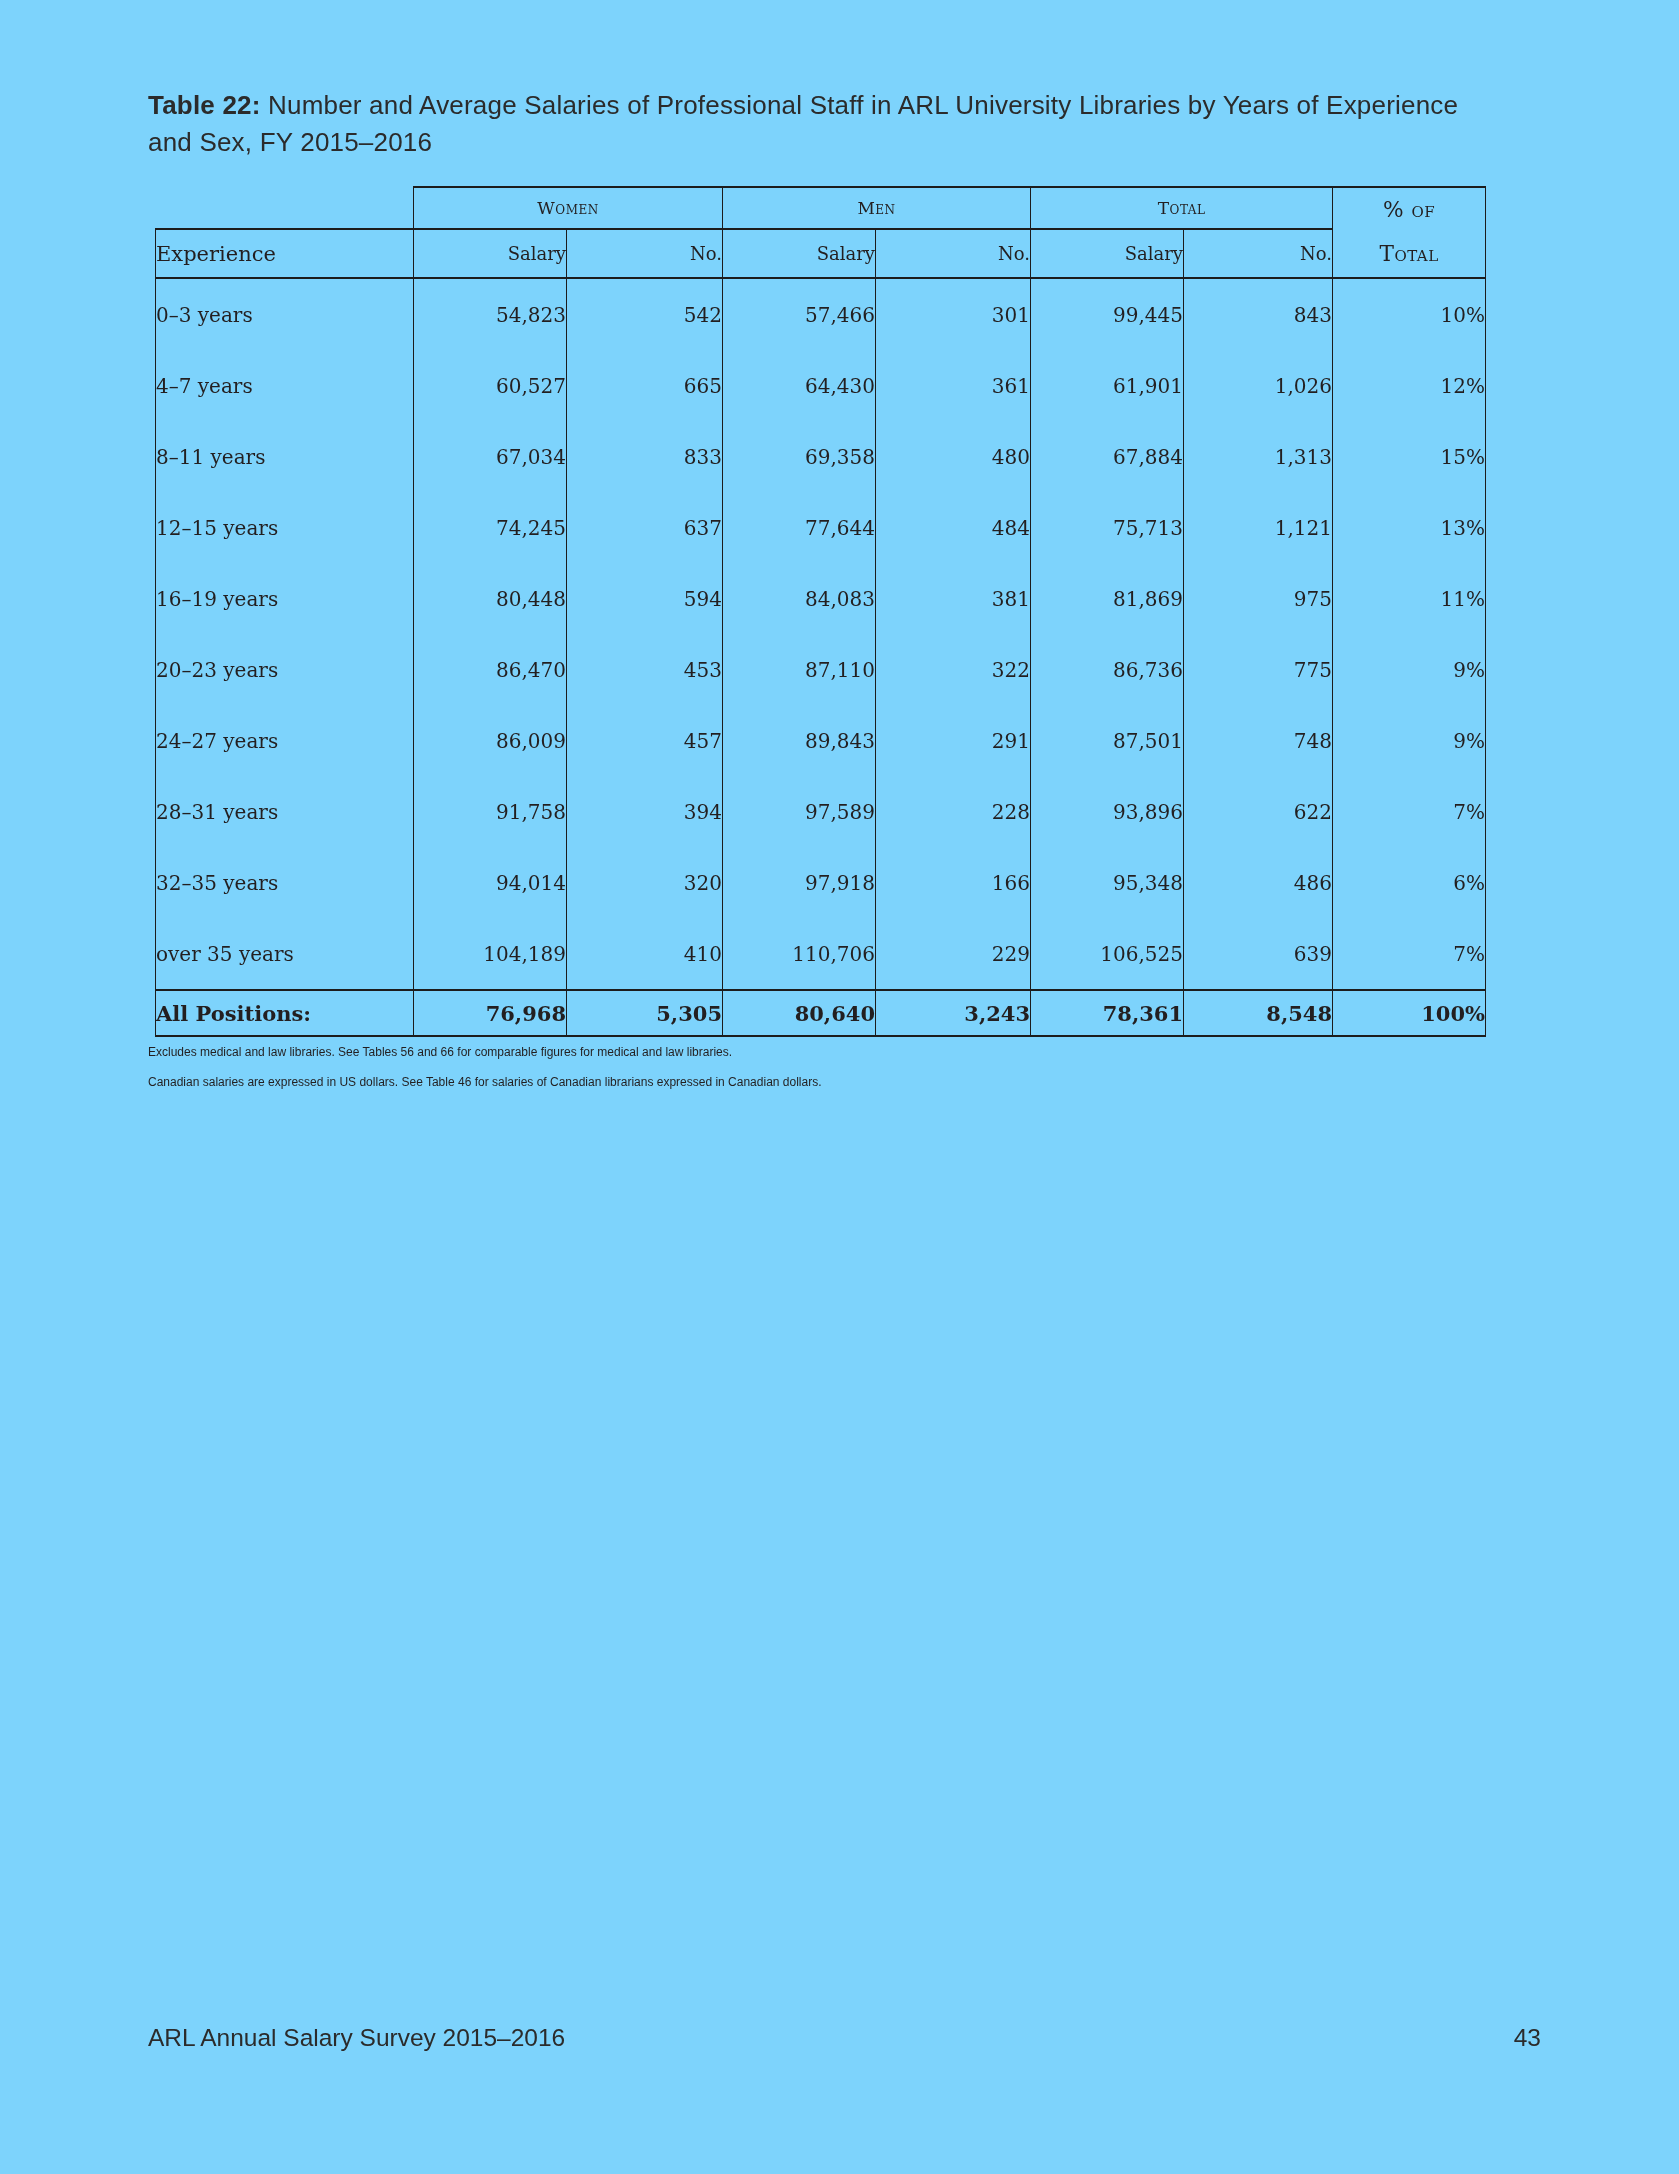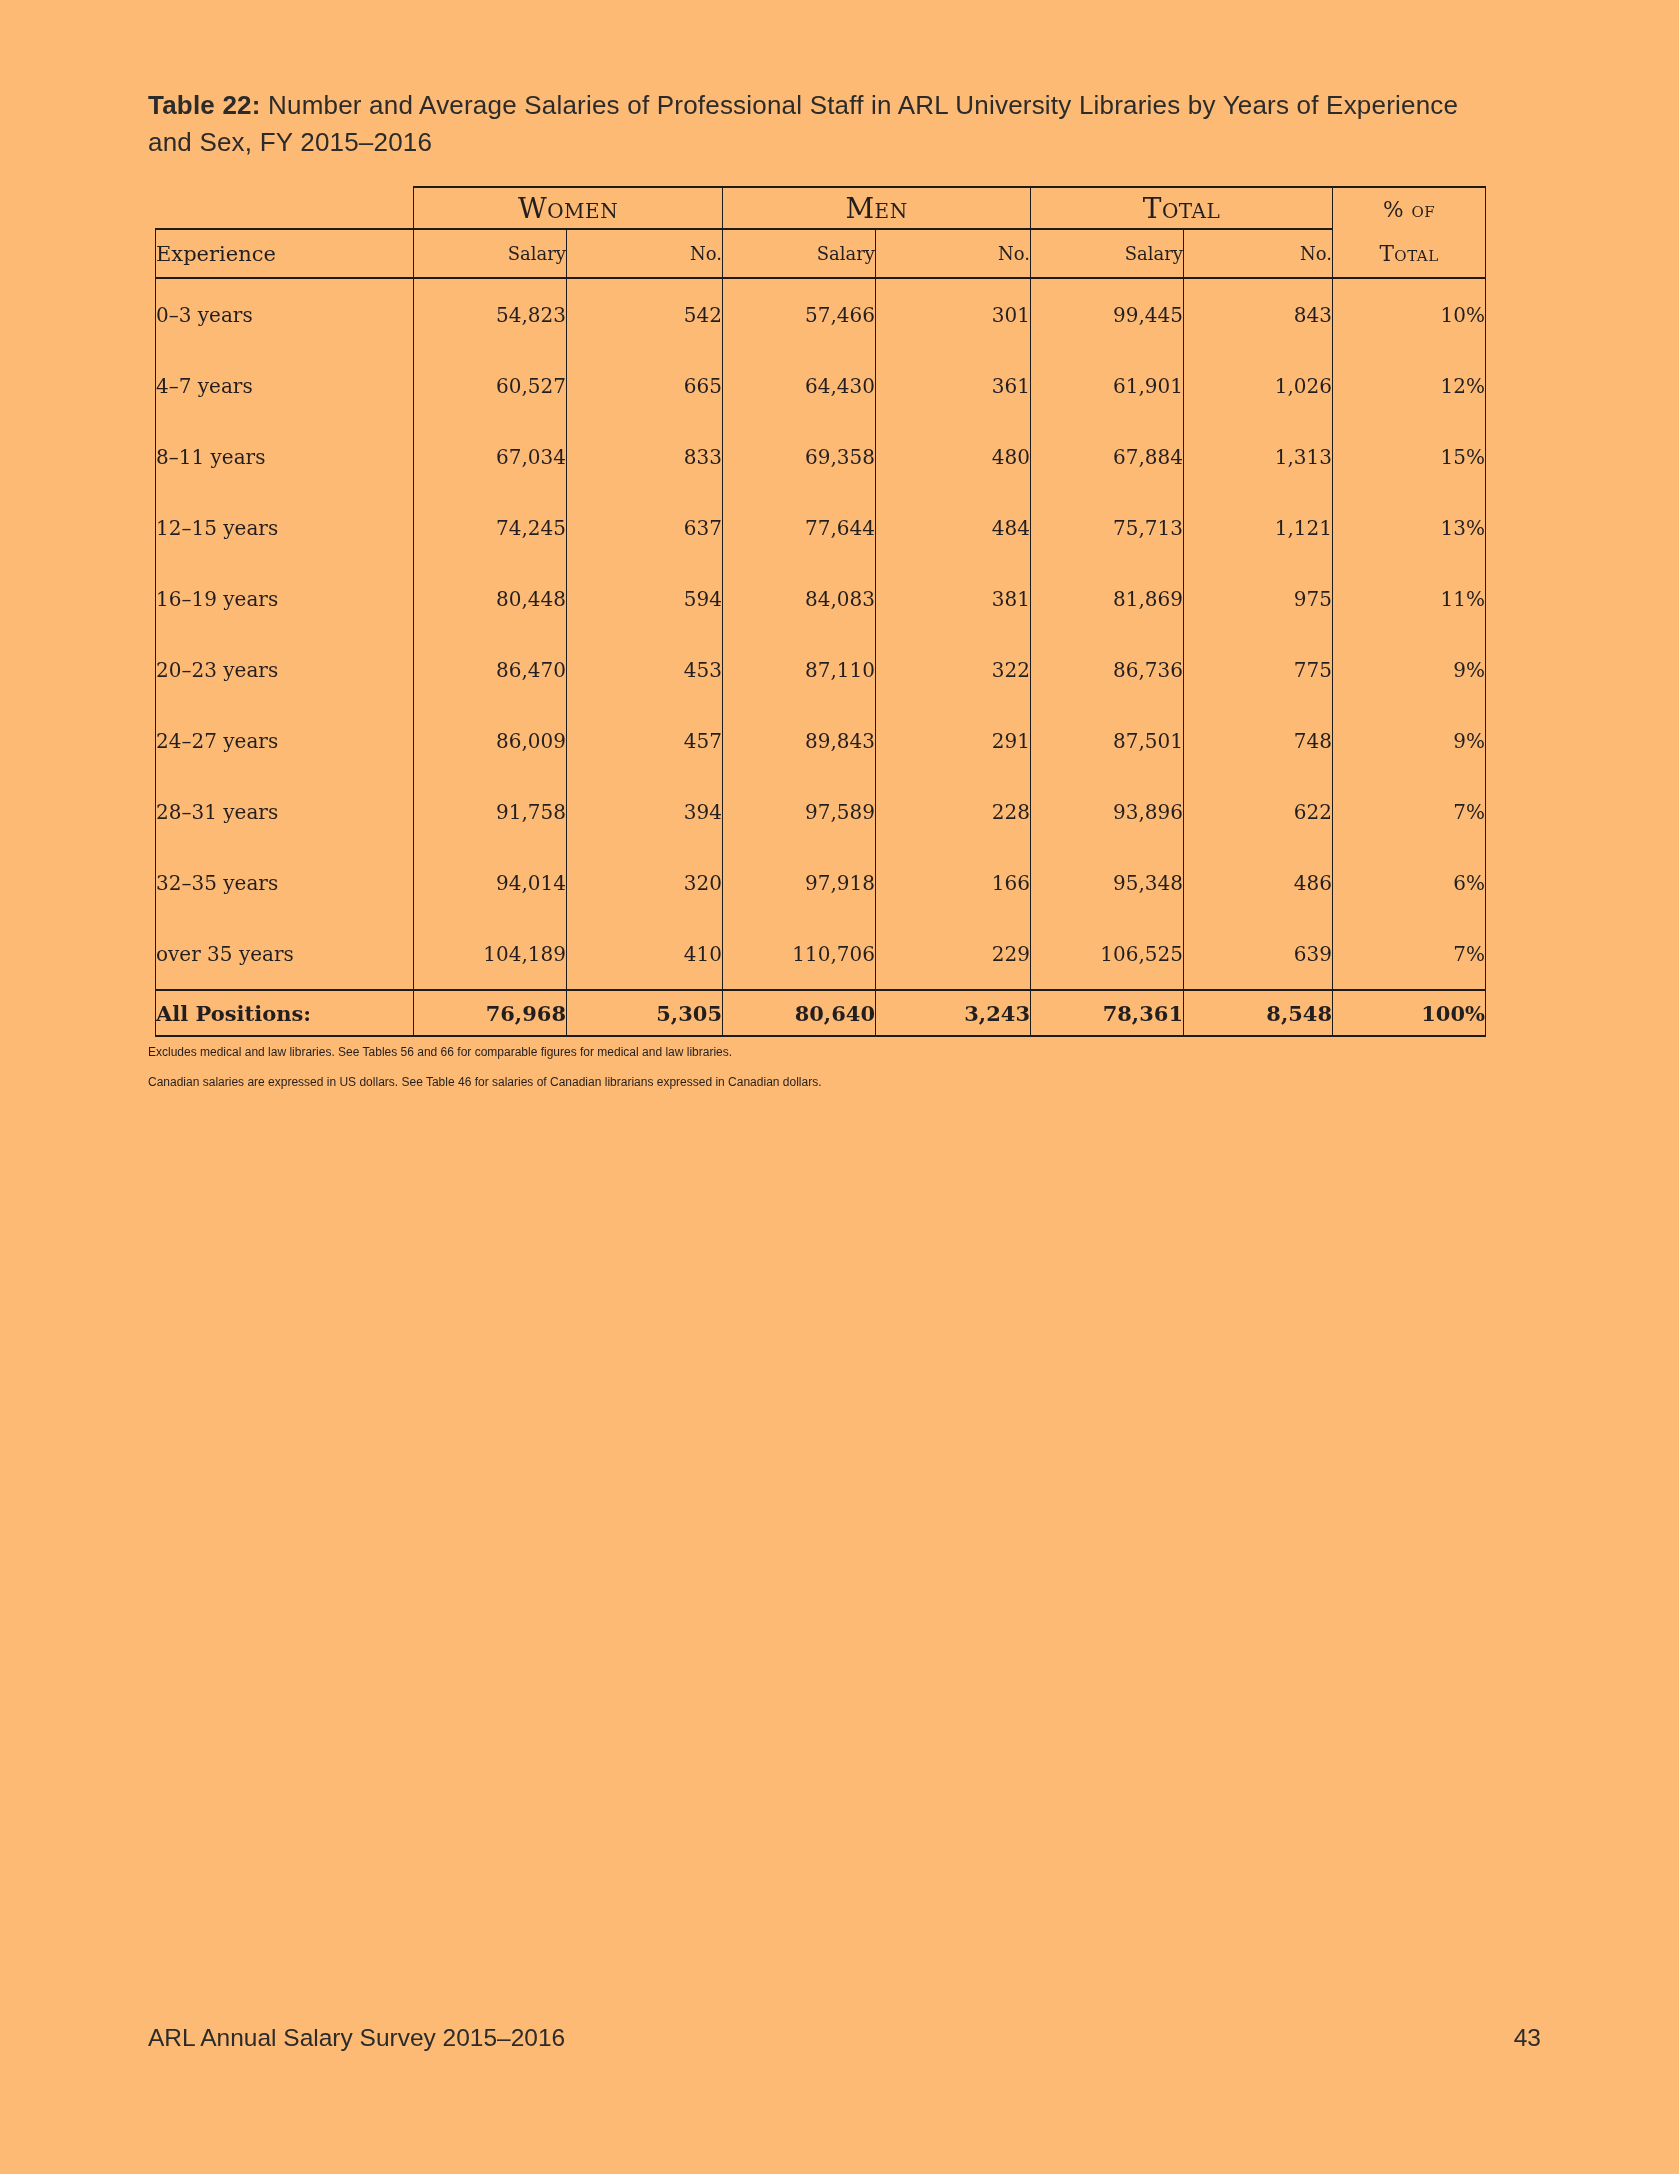--- a/index.html
+++ b/index.html
@@ -7,7 +7,7 @@
     position: relative;
     width: 1680px;
     height: 2174px;
-    background: #fdba74;
+    background: #7dd3fc;
     color: #231f20;
     font-family: "DejaVu Serif", serif;
     overflow: hidden;

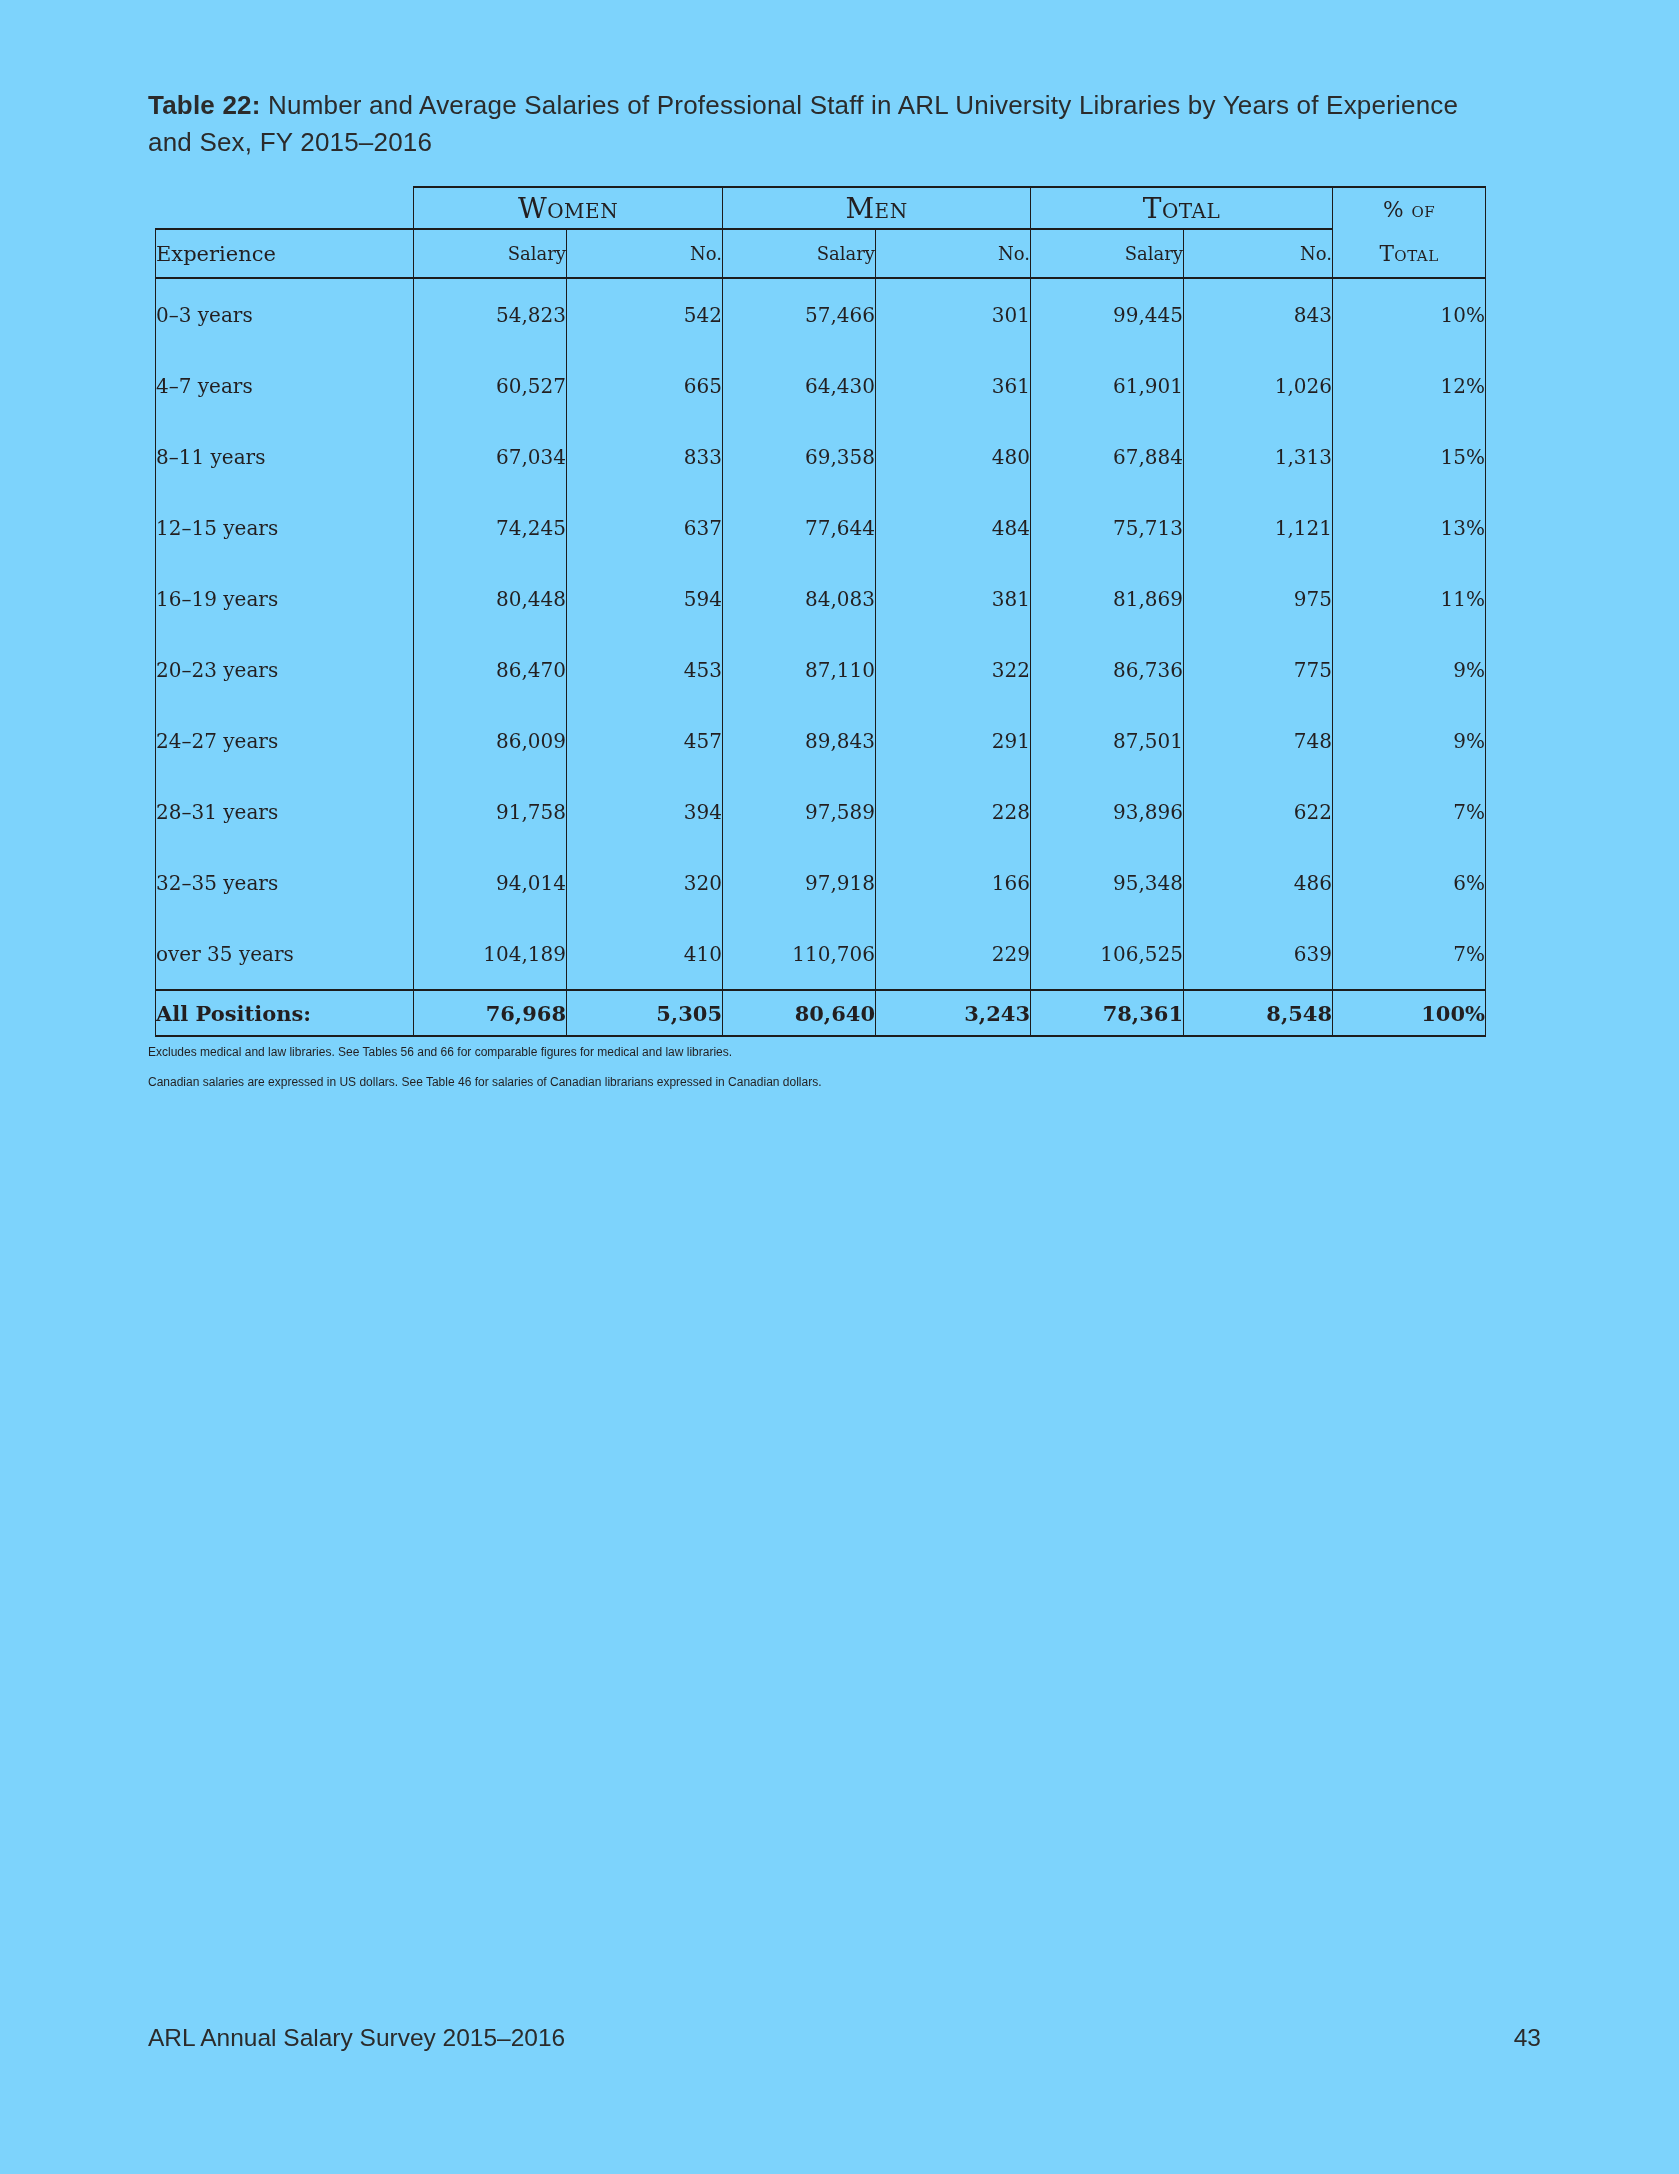--- a/index.html
+++ b/index.html
@@ -67,7 +67,7 @@
     font-weight: 700;
     font-variant: small-caps;
     letter-spacing: 0.5px;
-    font-size: 28px;
+    font-size: 17px;
     text-align: center;
   }
   th.pct-head {

